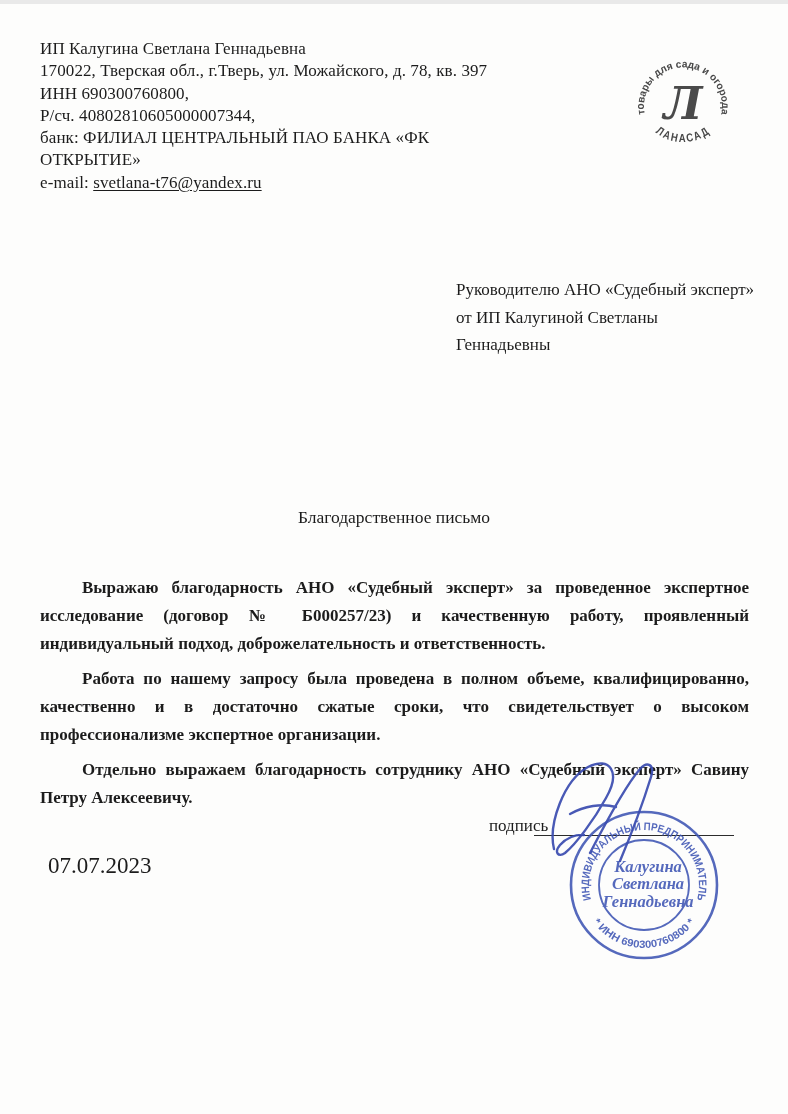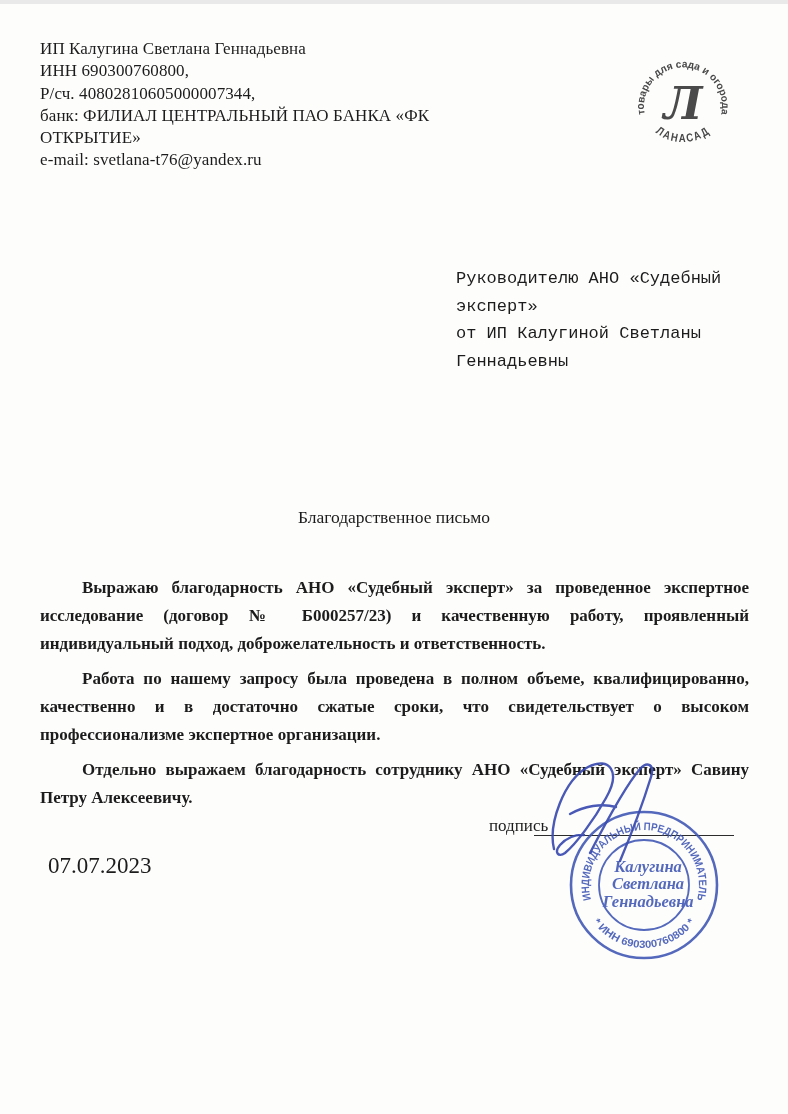--- a/index.html
+++ b/index.html
@@ -72,6 +72,7 @@
 
   <div class="sender">
     <div class="line">ИП Калугина Светлана Геннадьевна</div>
+    <div class="line">170022, Тверская обл.,  г.Тверь, ул. Можайского, д. 78, кв. 397</div>
     <div class="line">ИНН 690300760800,</div>
     <div class="line">Р/сч. 40802810605000007344,</div>
     <div class="line">банк: ФИЛИАЛ ЦЕНТРАЛЬНЫЙ ПАО БАНКА «ФК</div>

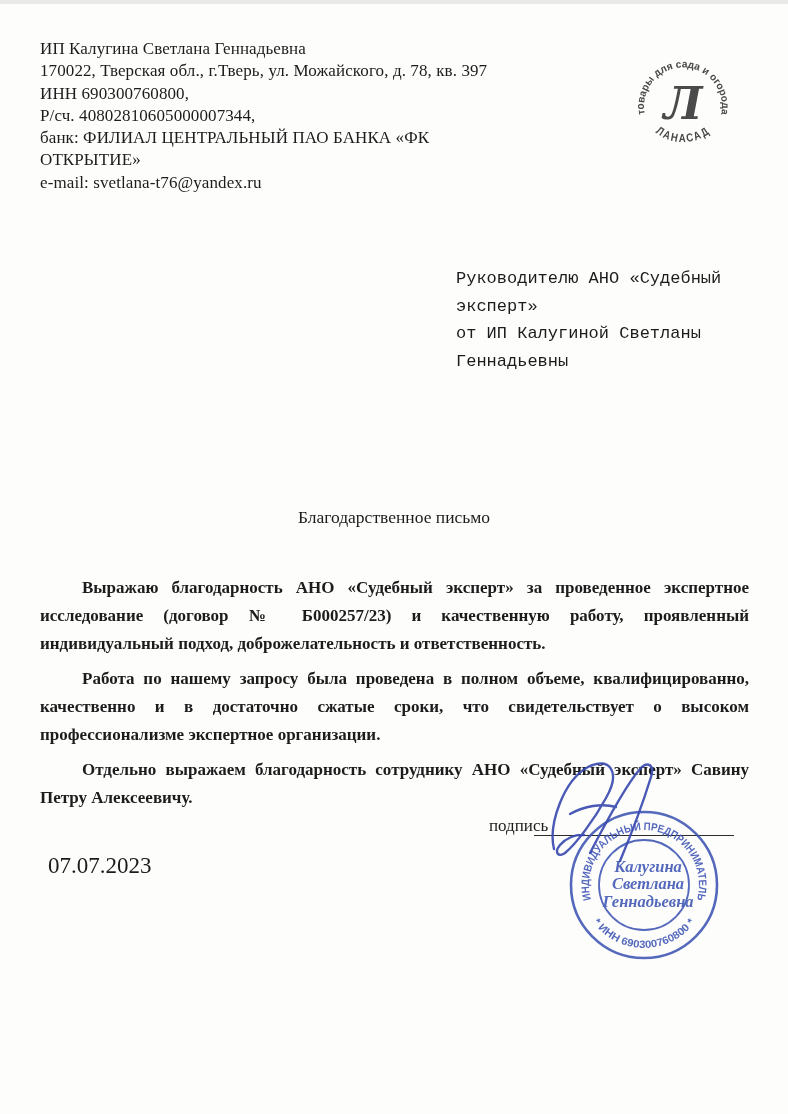--- a/index.html
+++ b/index.html
@@ -19,7 +19,7 @@
     letter-spacing:0.1px;
   }
   .sender .line{white-space:nowrap;}
-  .email-link{color:inherit;text-underline-offset:2px;}
+  .email-link{color:inherit;text-decoration:underline;text-underline-offset:2px;}
   
   .logo-svg{position:absolute;left:626px;top:42px;width:118px;height:118px;}
   

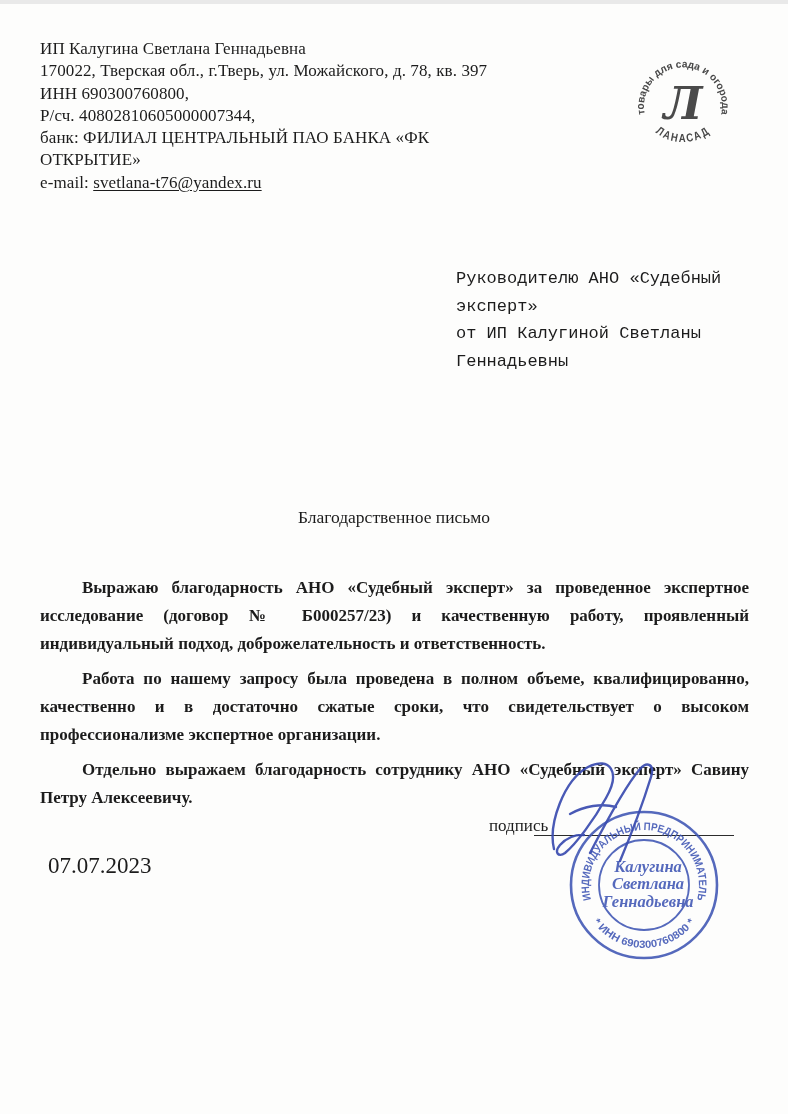--- a/index.html
+++ b/index.html
@@ -24,8 +24,8 @@
   .logo-svg{position:absolute;left:626px;top:42px;width:118px;height:118px;}
   
   .addressee{
-    position:absolute;left:456px;top:261px;width:300px;
-    font-size:17px;line-height:27.5px;font-family:Liberation Mono, monospace;
+    position:absolute;left:456px;top:272px;width:300px;
+    font-size:17px;line-height:27.5px;
   }
   
   .doc-title{

